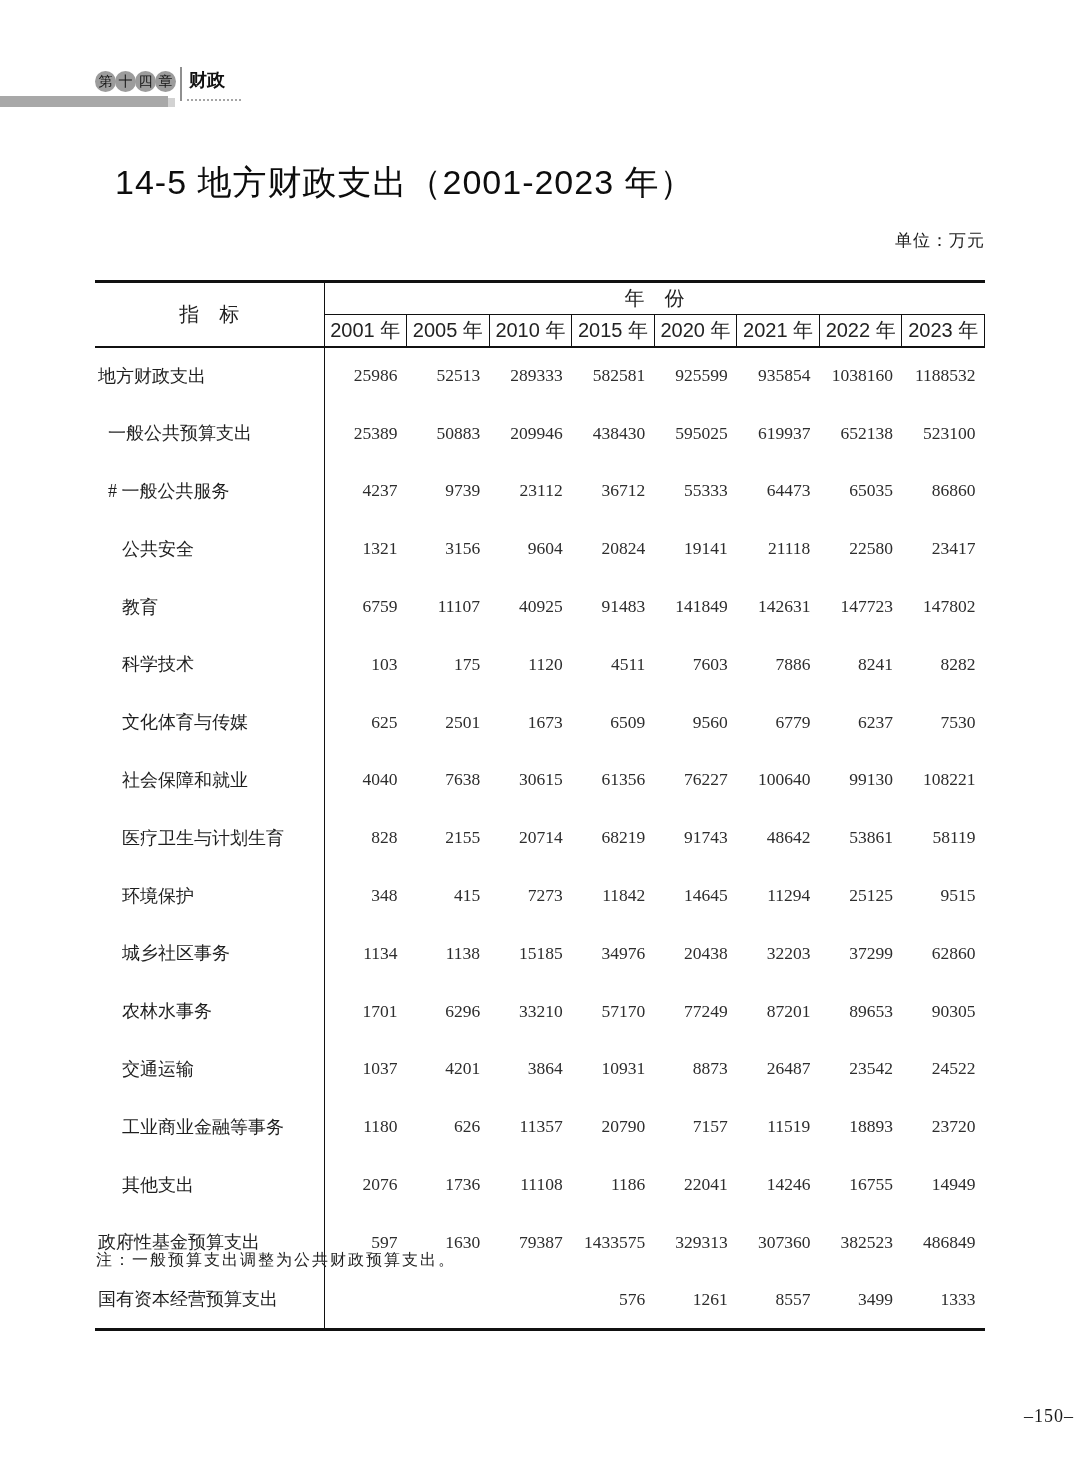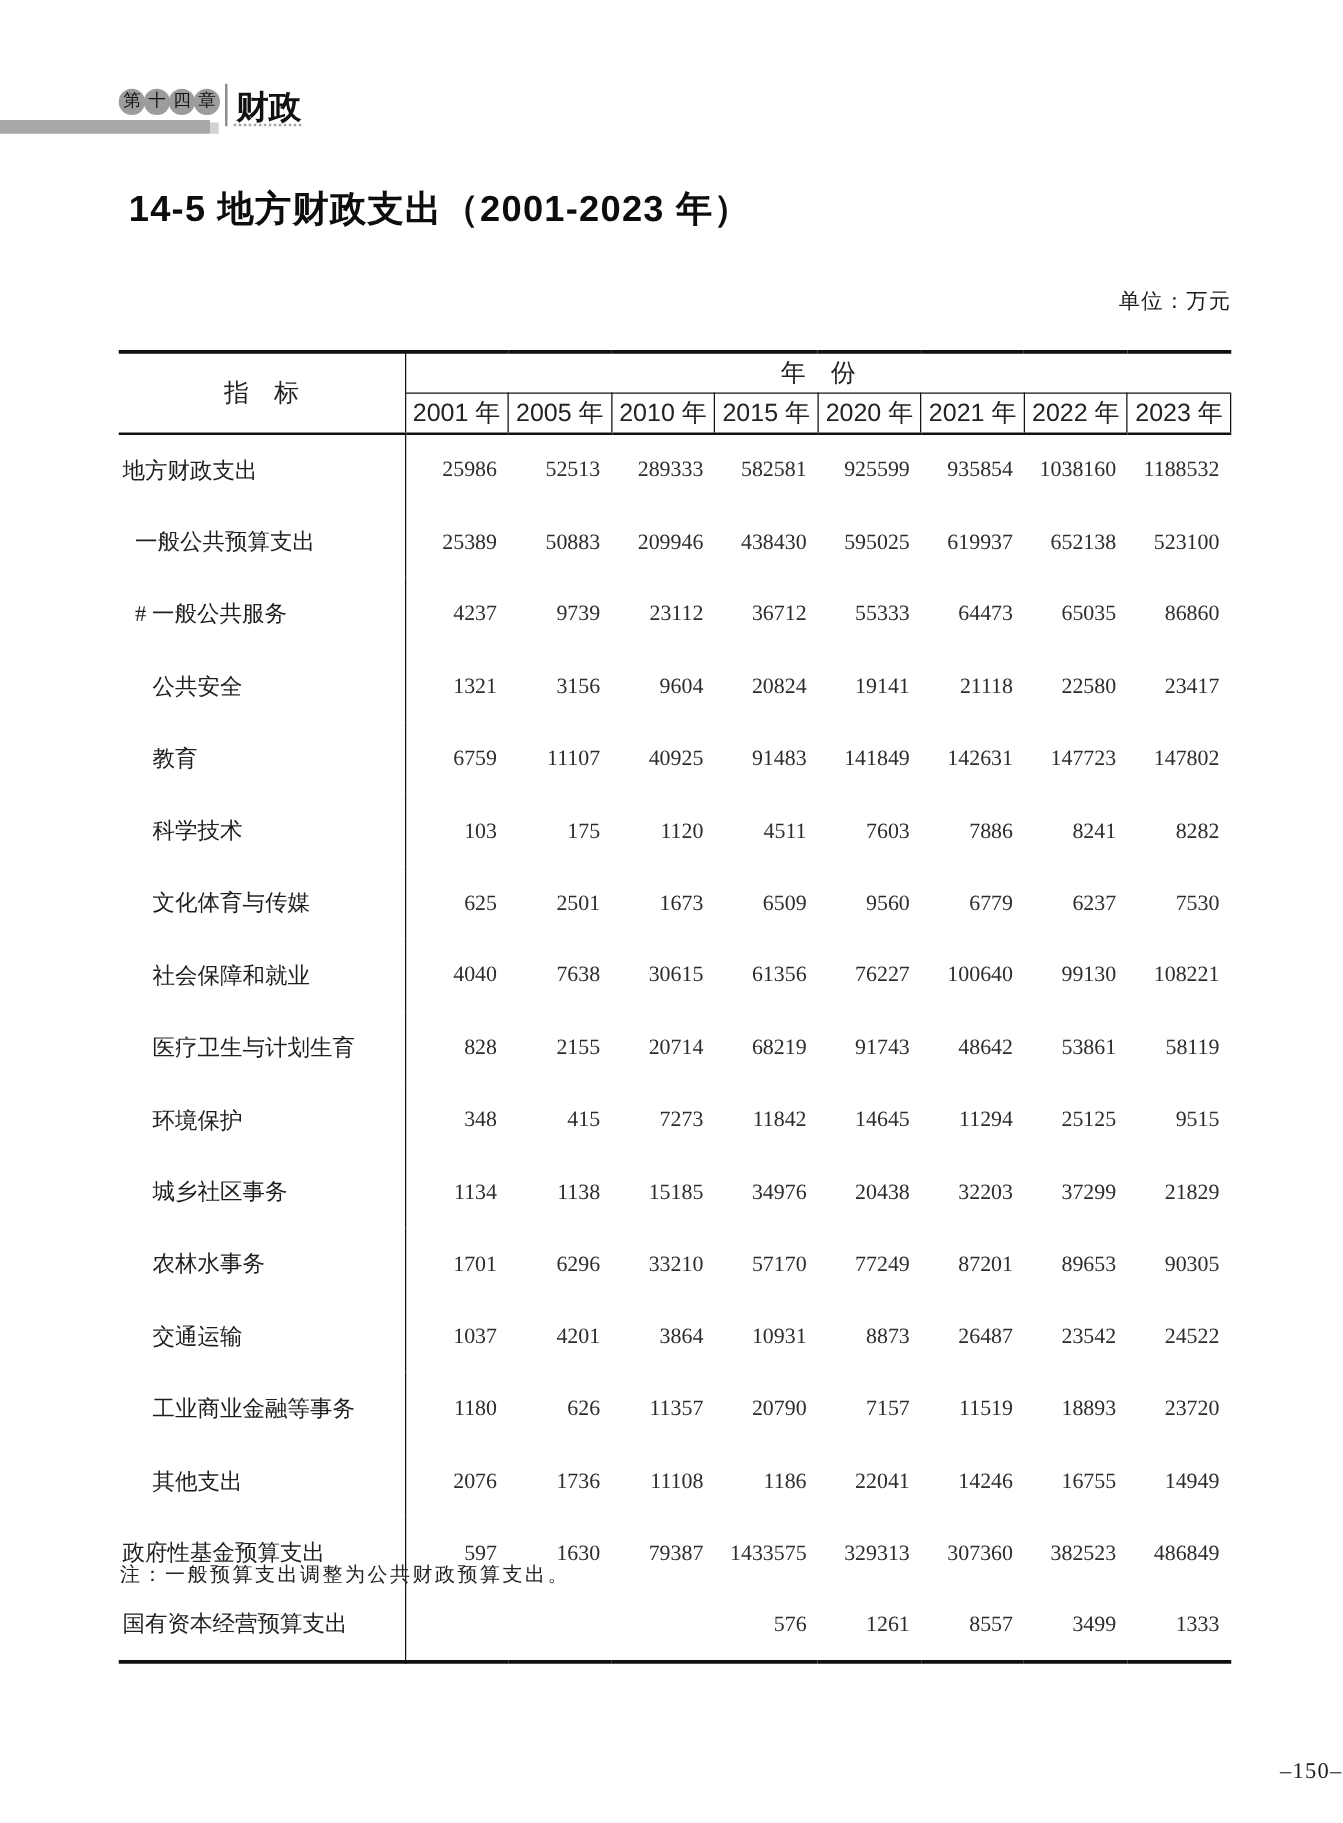--- a/index.html
+++ b/index.html
@@ -42,7 +42,7 @@
   .chapter-name {
     position: absolute; left: 189px; top: 68px;
     font-family: "Liberation Sans", sans-serif;
-    font-weight: bold; font-size: 26px; color: #111;
+    font-weight: bold; font-size: 18px; color: #111;
   }
   .chapter-dotted {
     position: absolute; left: 187px; top: 99px;

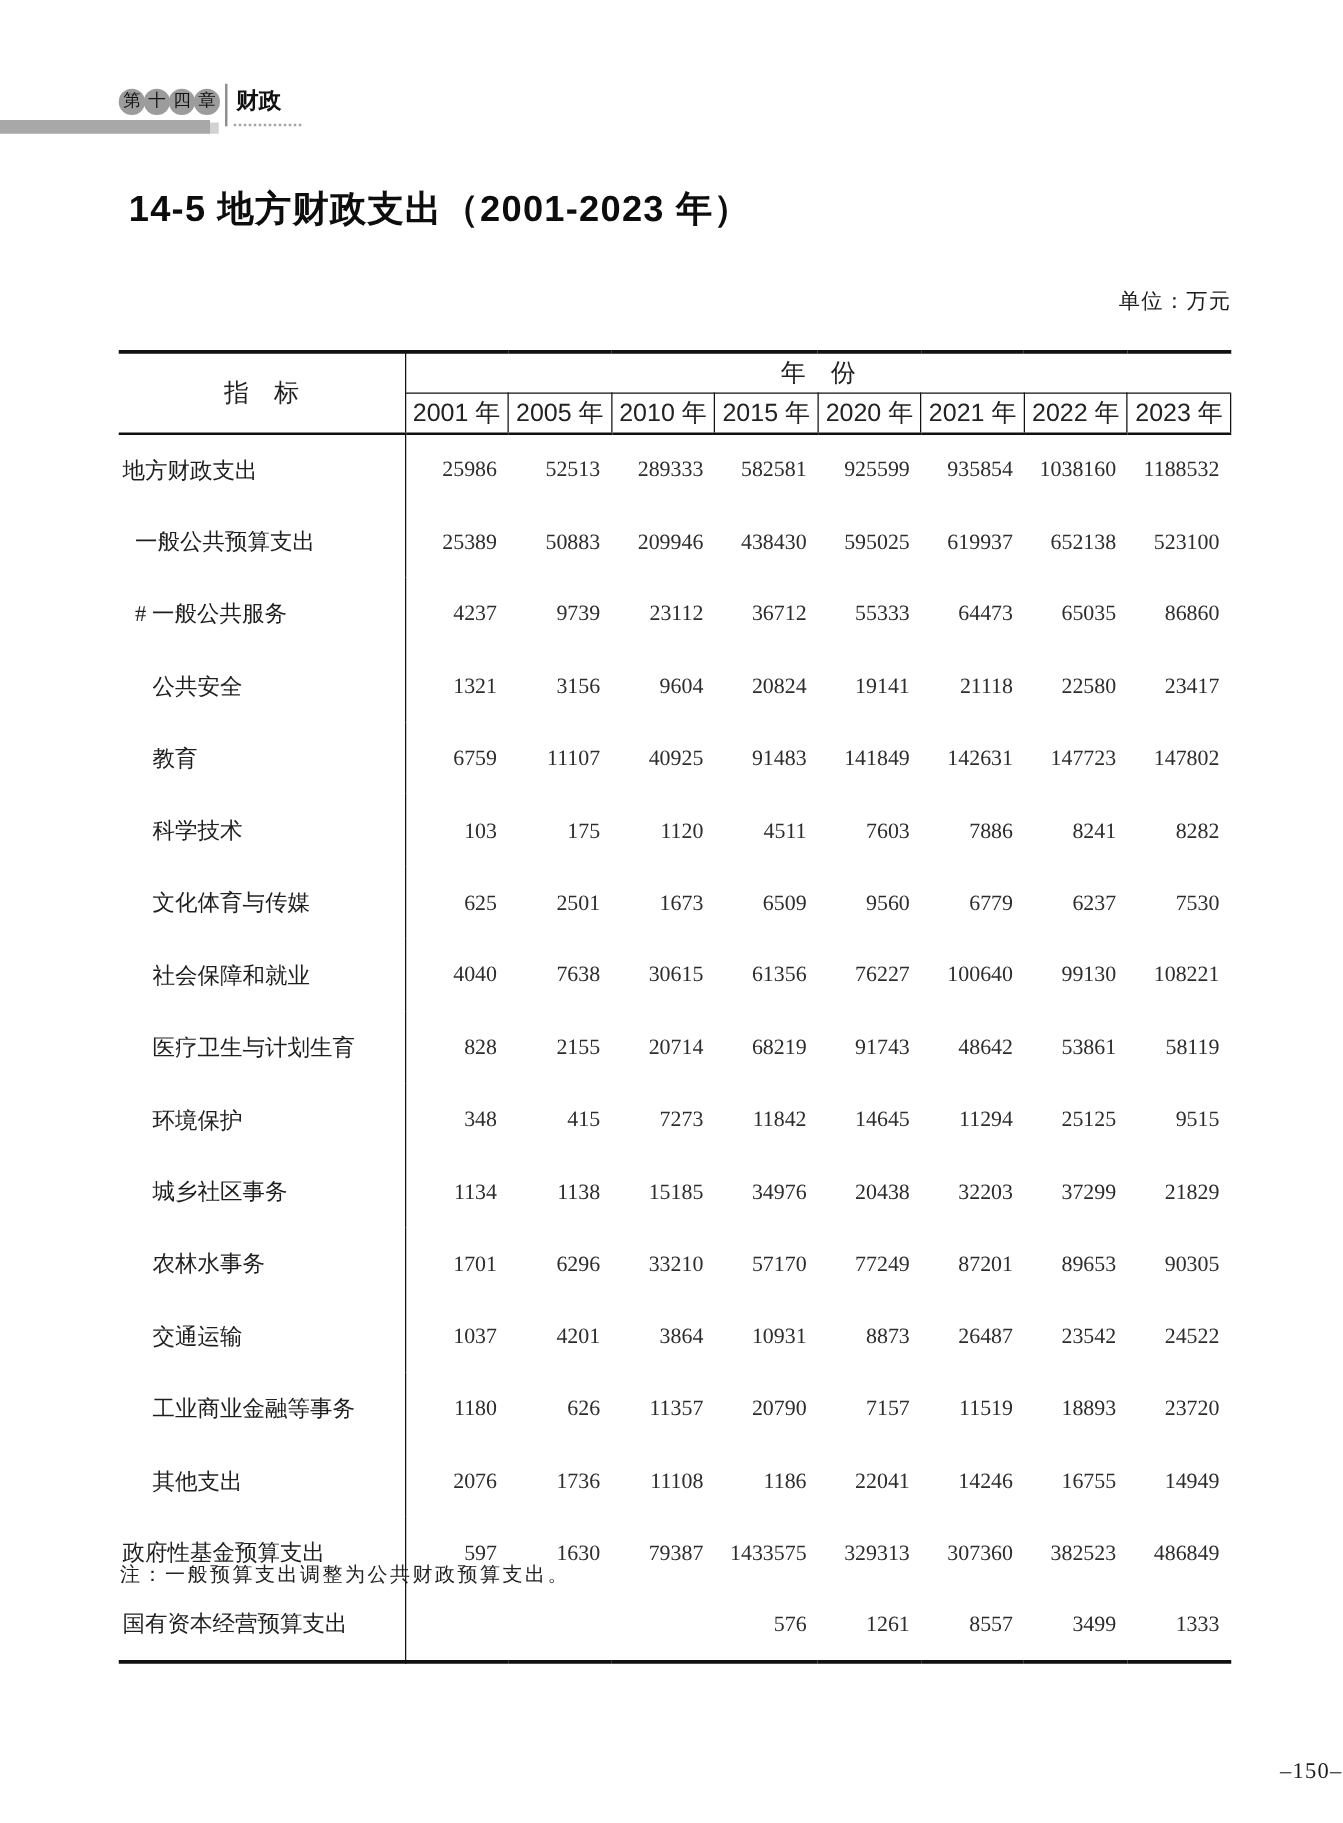--- a/index.html
+++ b/index.html
@@ -52,9 +52,9 @@
 
   
   .page-title {
-    position: absolute; left: 99px; top: 144px; margin: 4px;
+    position: absolute; left: 99px; top: 144px; margin: 16px;
     font-family: "Liberation Sans", sans-serif;
-    font-weight: bold; font-size: 29px; color: #0d0d0d;
+    font-weight: normal; font-size: 34px; color: #0d0d0d;
     letter-spacing: 1px;
   }
   .unit-label {

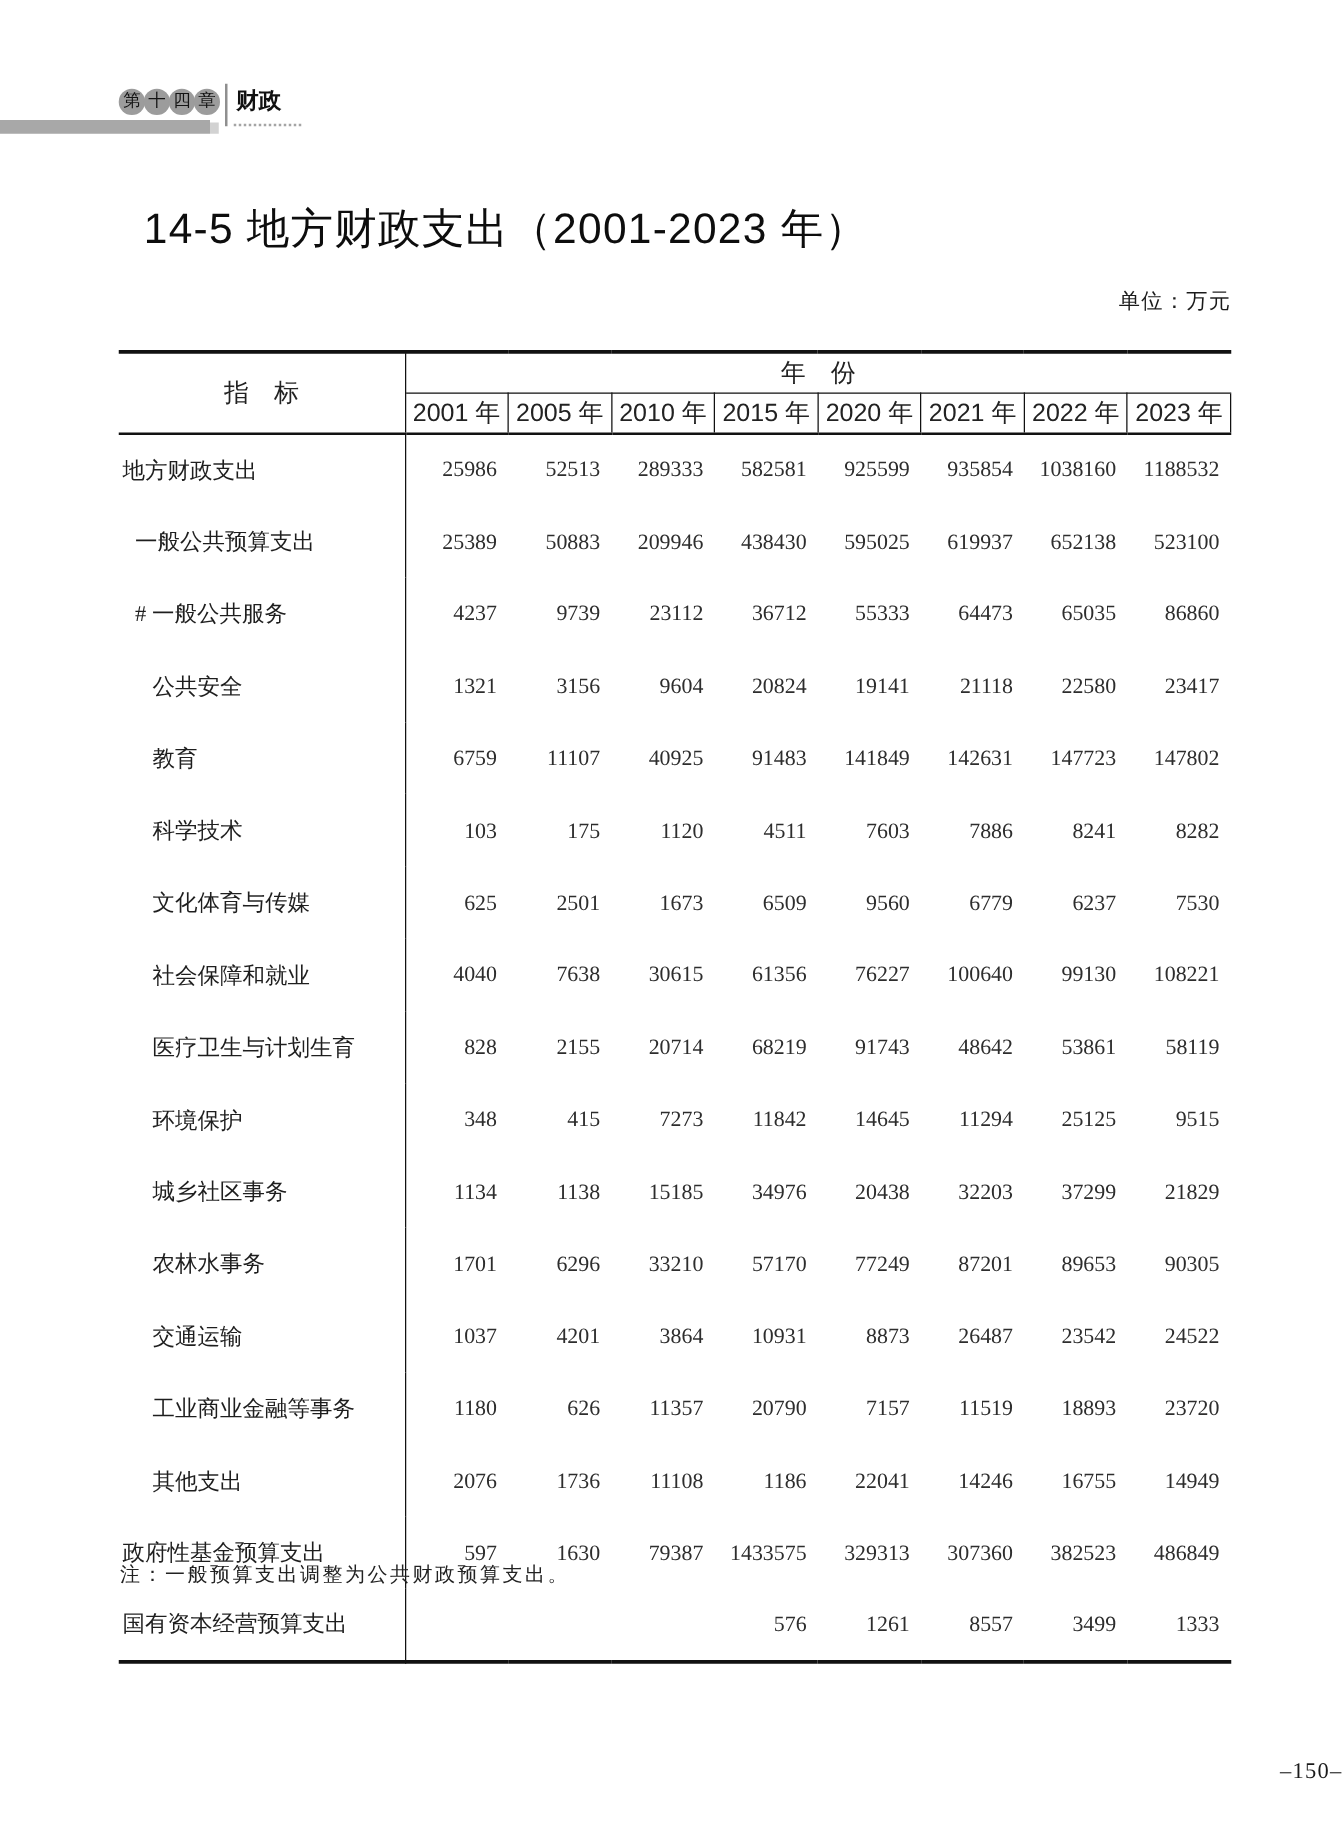--- a/index.html
+++ b/index.html
@@ -290,7 +290,7 @@
         <td class="num">20438</td>
         <td class="num">32203</td>
         <td class="num">37299</td>
-        <td class="num">21829</td>
+        <td class="num">62860</td>
       </tr>
       <tr>
         <td class="label ind2">农林水事务</td>

